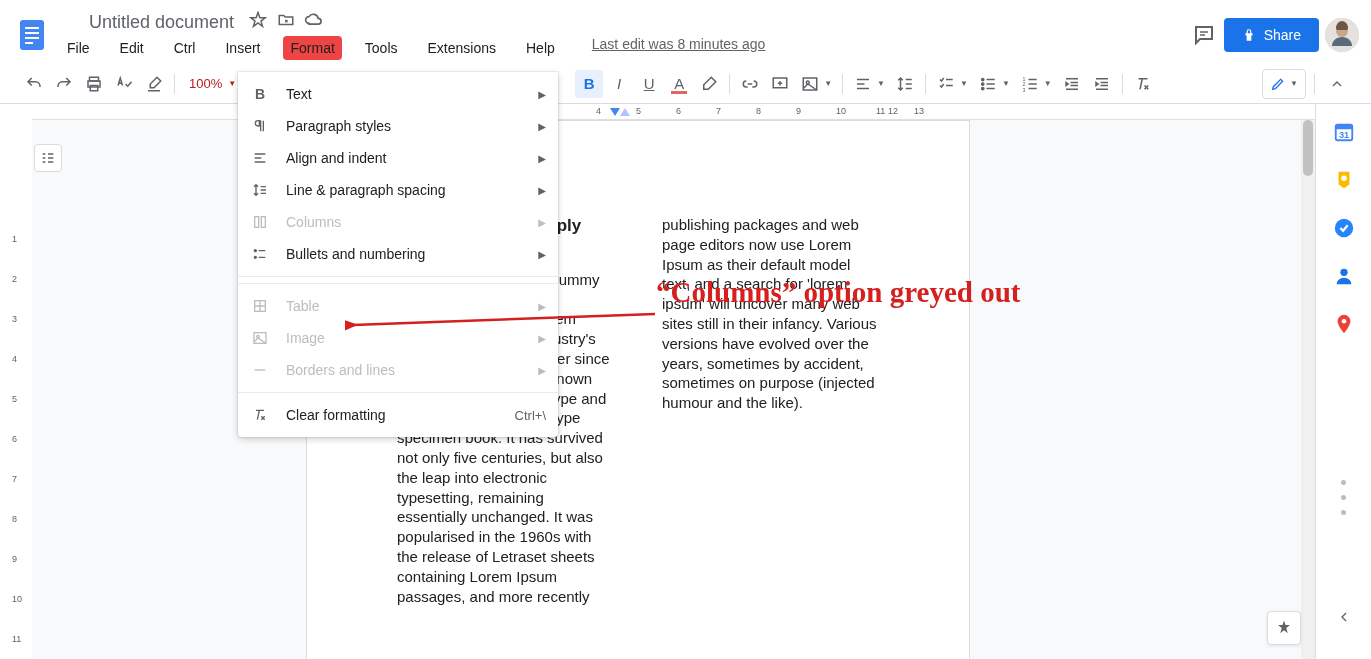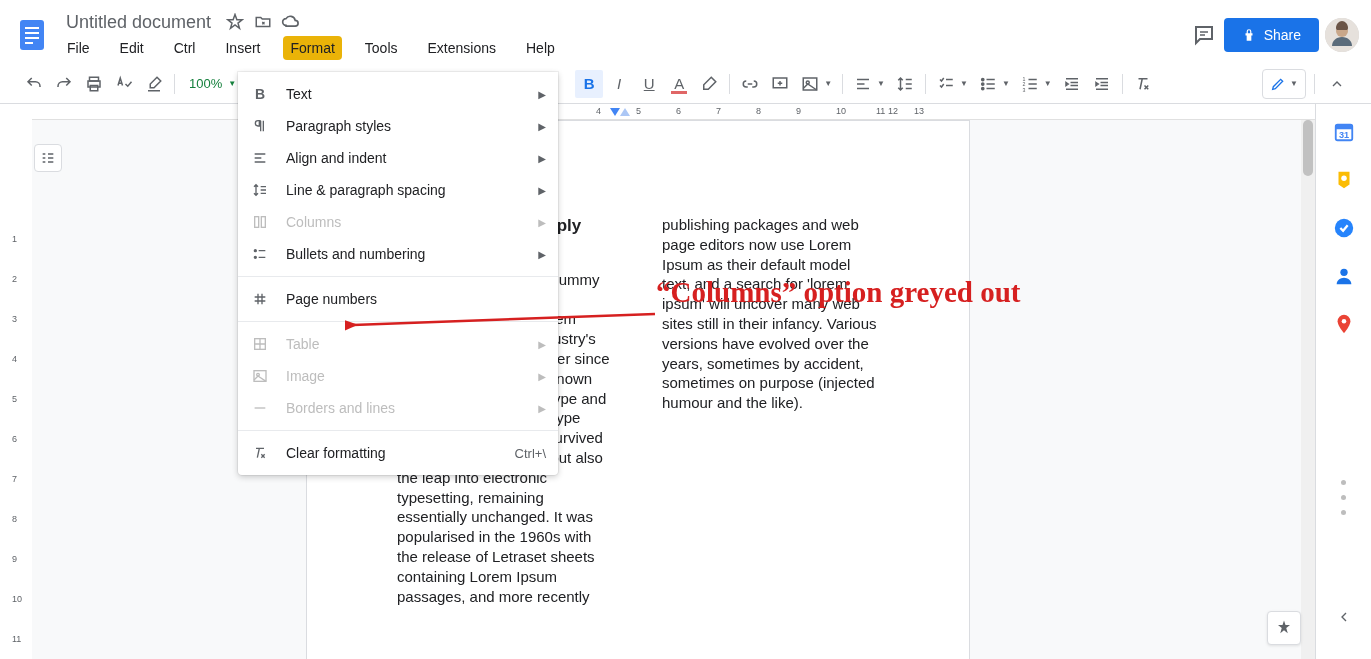--- a/index.html
+++ b/index.html
@@ -10,7 +10,7 @@
 .logo { width:40px; height:40px; display:flex; align-items:center; justify-content:center; margin-right:8px; }
 .logo svg { width:36px; height:36px; }
 .title-area { flex:0 0 auto; }
-.title-row { display:flex; align-items:center; gap:8px; height:24px; }
+.title-row { display:flex; align-items:flex-start; gap:8px; height:24px;margin-left:23px; }
 .doc-title { font-size:18px; color:#5f6368; padding:2px 6px; }
 .title-icon { color:#5f6368; cursor:pointer; width:20px; height:20px; display:flex; align-items:center; justify-content:center; }
 .menubar { display:flex; gap:16px; margin-top:2px; }

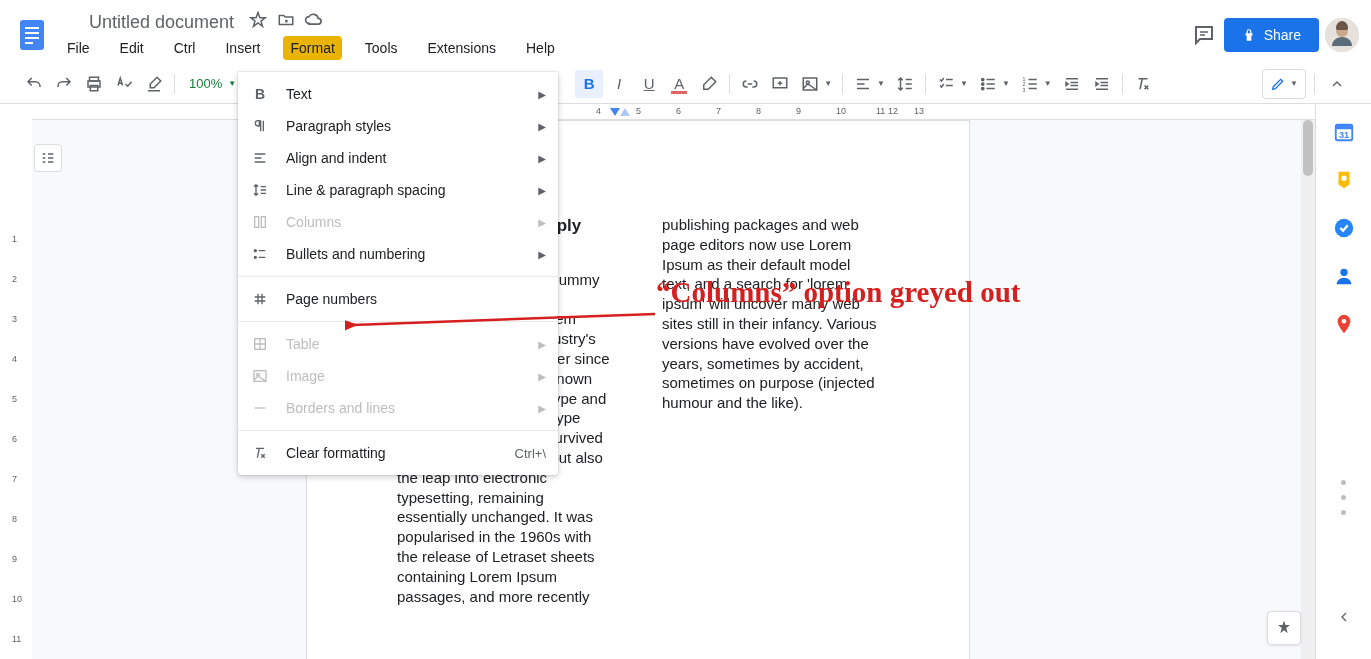--- a/index.html
+++ b/index.html
@@ -15,7 +15,7 @@
 .title-icon { color:#5f6368; cursor:pointer; width:20px; height:20px; display:flex; align-items:center; justify-content:center; }
 .menubar { display:flex; gap:16px; margin-top:2px; }
 .menu-item { font-size:14px; color:#202124; padding:4px 7px; border-radius:4px; cursor:pointer; }
-.menu-item.active { background:#eab308; }
+.menu-item.active { background:#ef4444; }
 .edit-status { font-size:14px; color:#5f6368; text-decoration:underline; margin-left:14px; cursor:pointer; }
 .header-right { margin-left:auto; display:flex; align-items:center; gap:6px; }
 .comments-btn { width:28px; height:28px; color:#5f6368; cursor:pointer; display:flex; align-items:center; justify-content:center; }

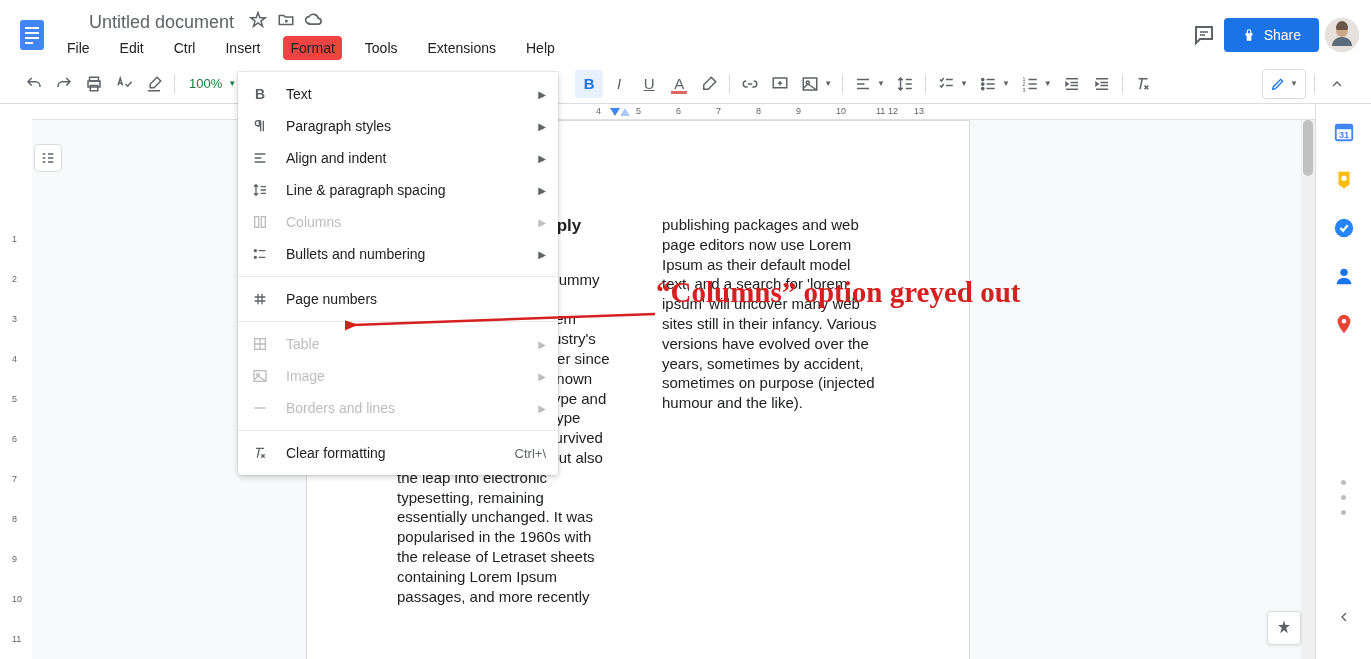--- a/index.html
+++ b/index.html
@@ -121,6 +121,7 @@
       <span class="menu-item">Tools</span>
       <span class="menu-item">Extensions</span>
       <span class="menu-item">Help</span>
+      <span class="edit-status">Last edit was 8 minutes ago</span>
     </div>
   </div>
   <div class="header-right">

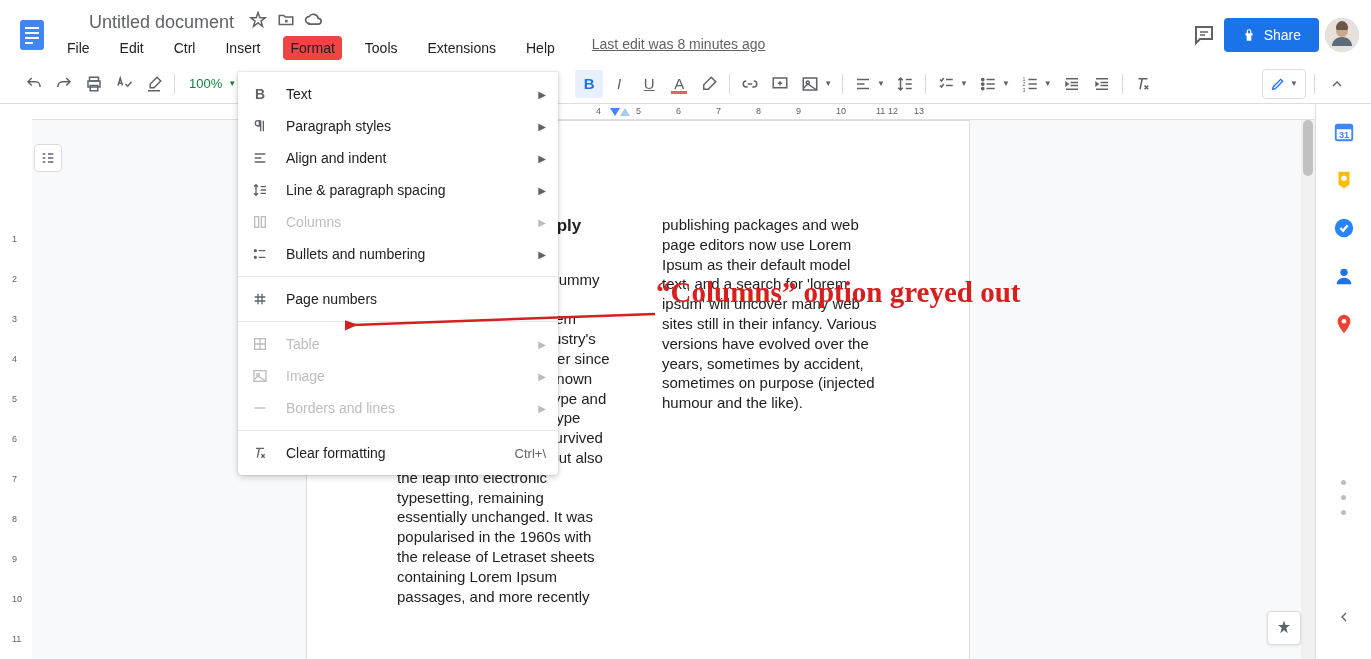--- a/index.html
+++ b/index.html
@@ -27,7 +27,7 @@
 .toolbar { height:40px; border-bottom:1px solid #dadce0; display:flex; align-items:center; padding:0 20px; gap:2px; position:relative; z-index:1; }
 .tb-btn { width:28px; height:28px; display:flex; align-items:center; justify-content:center; color:#5f6368; cursor:pointer; border-radius:2px; font-size:15px; }
 .tb-sep { width:1px; height:20px; background:#dadce0; margin:0 4px; }
-.zoom { font-size:13px; color:#15803d; padding:0 2px 0 8px; display:flex; align-items:center; gap:6px; cursor:pointer; }
+.zoom { font-size:13px; color:#b91c1c; padding:0 2px 0 8px; display:flex; align-items:center; gap:6px; cursor:pointer; }
 .tb-bold { font-weight:bold; color:#1a73e8; background:#e8f0fe; }
 .tb-italic { font-style:italic; }
 .tb-underline { text-decoration:underline; }

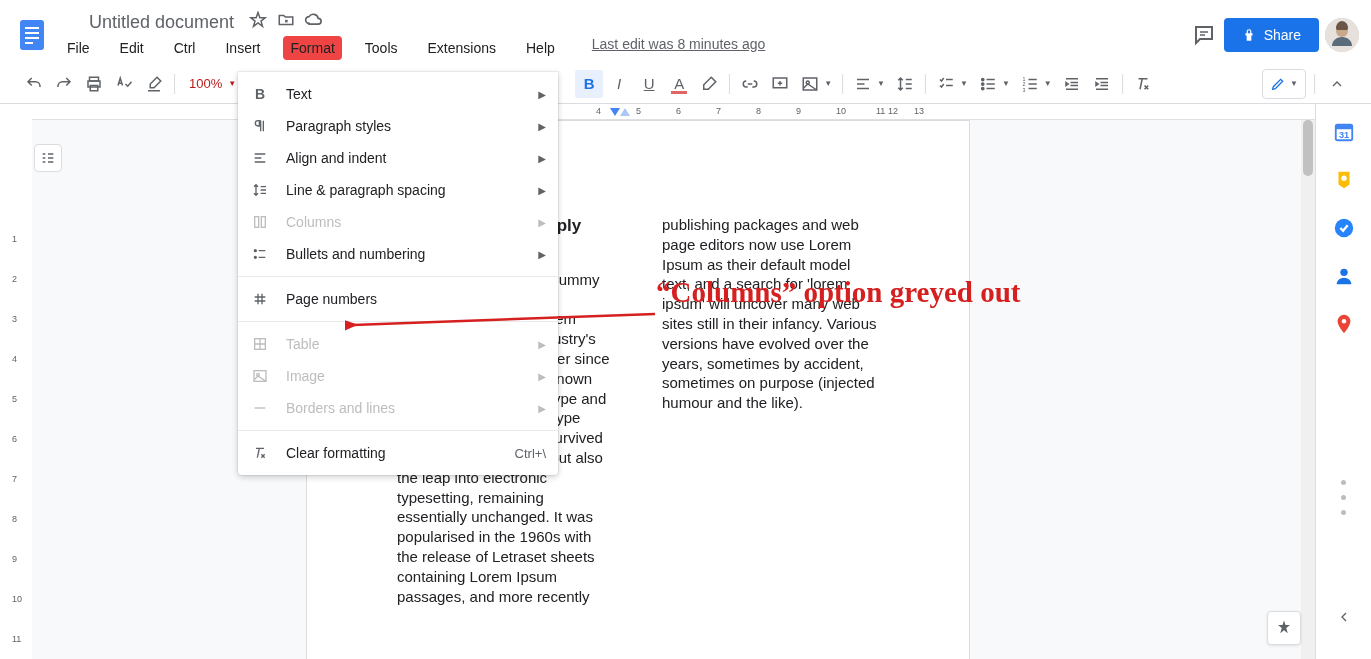--- a/index.html
+++ b/index.html
@@ -442,14 +442,6 @@
       <span class="dd-arrow">▶</span>
     </div>
   <div class="dd-sep"></div>
-  <div class="dd-item">
-      <span class="dd-icon">
-        <svg width="16" height="16" viewBox="0 0 24 24" fill="none" stroke="#5f6368" stroke-width="2">
-          <path d="M9 4v16M15 4v16M4 9h16M4 15h16"></path>
-        </svg>
-      </span>
-      <span>Page numbers</span>
-    </div>
   <div class="dd-sep"></div>
   <div class="dd-item disabled">
       <span class="dd-icon">

